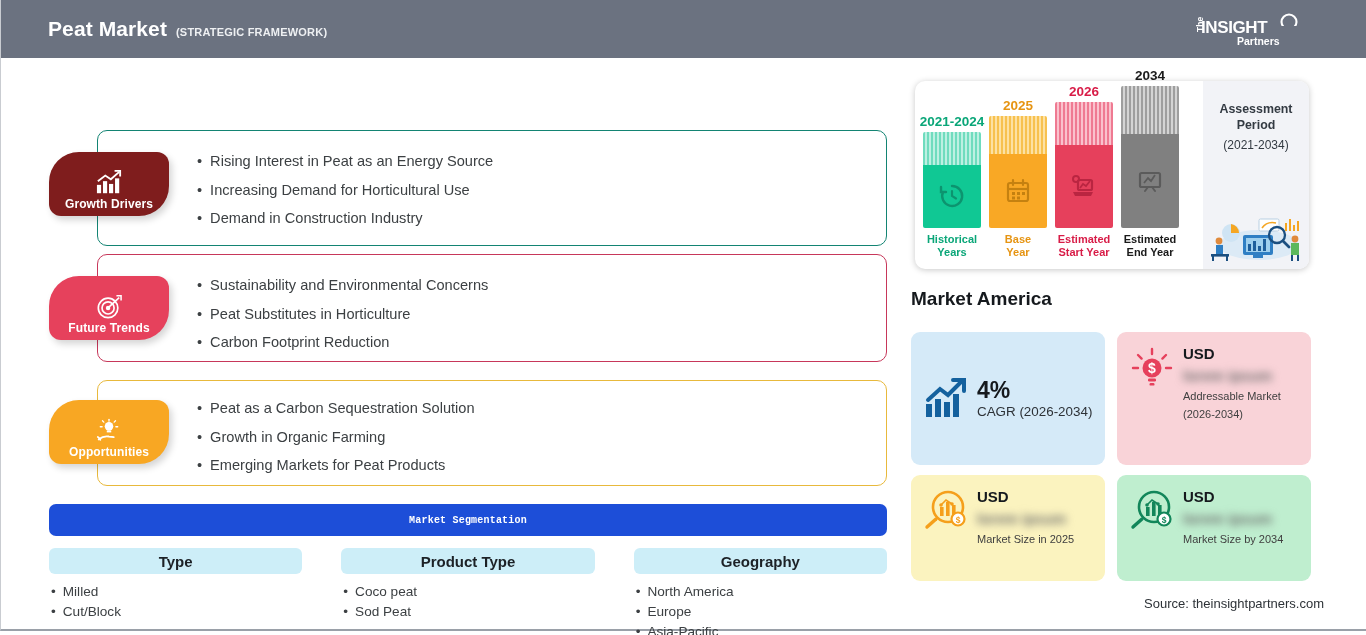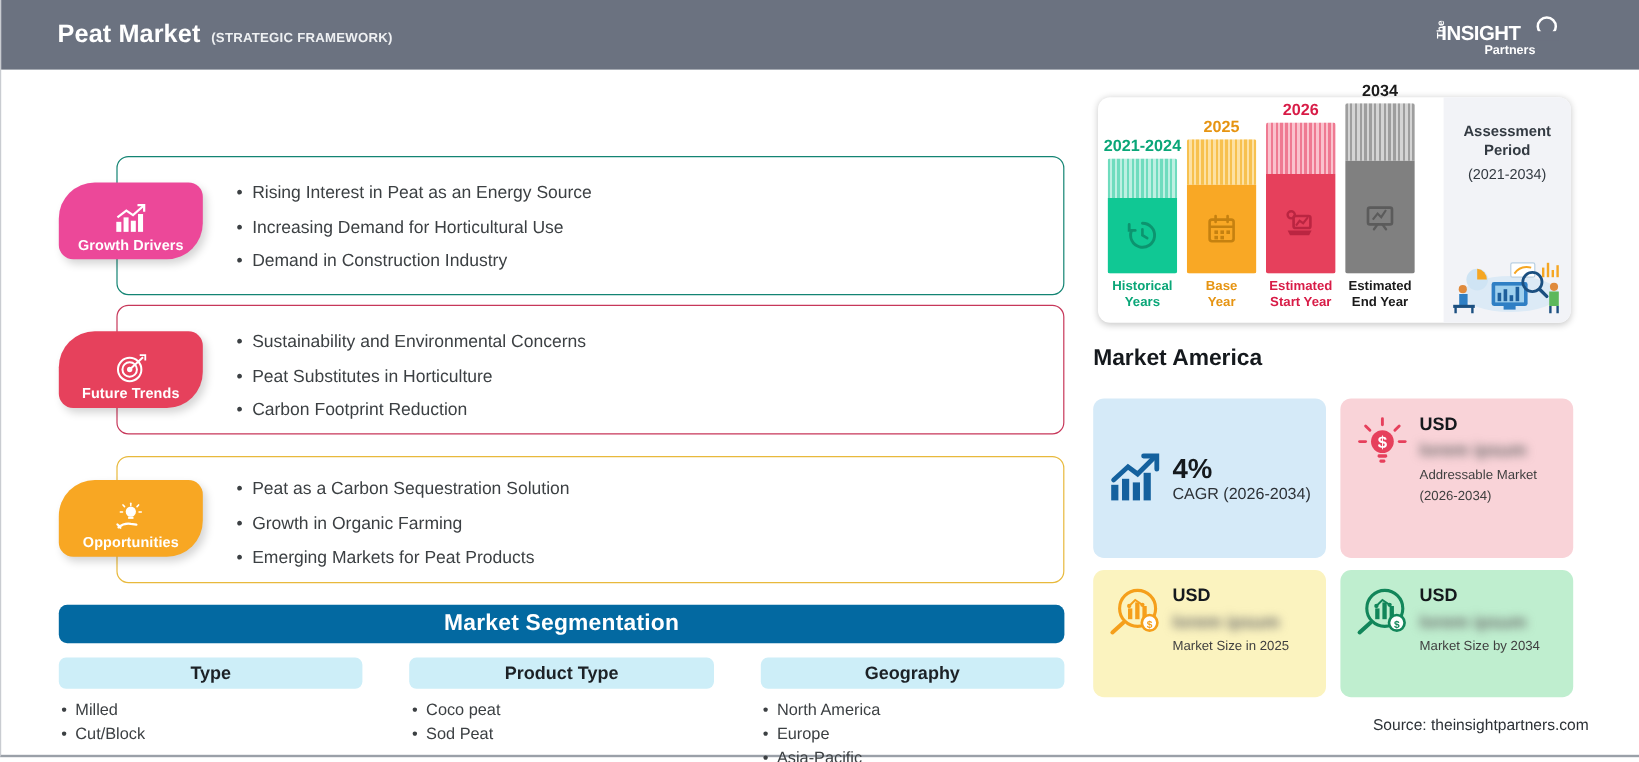--- a/index.html
+++ b/index.html
@@ -67,7 +67,7 @@
     white-space: nowrap; letter-spacing: .1px;
   }
   .badge-icon { width: 30px; height: 26px; margin-bottom: 1px; }
-  .badge-green  { background: #ec4899; top: 94px; }
+  .badge-green  { background: #7f1d1d; top: 94px; }
   .badge-red    { background: #e6415c; top: 218px; }
   .badge-orange { background: #f8a723; top: 342px; }
 

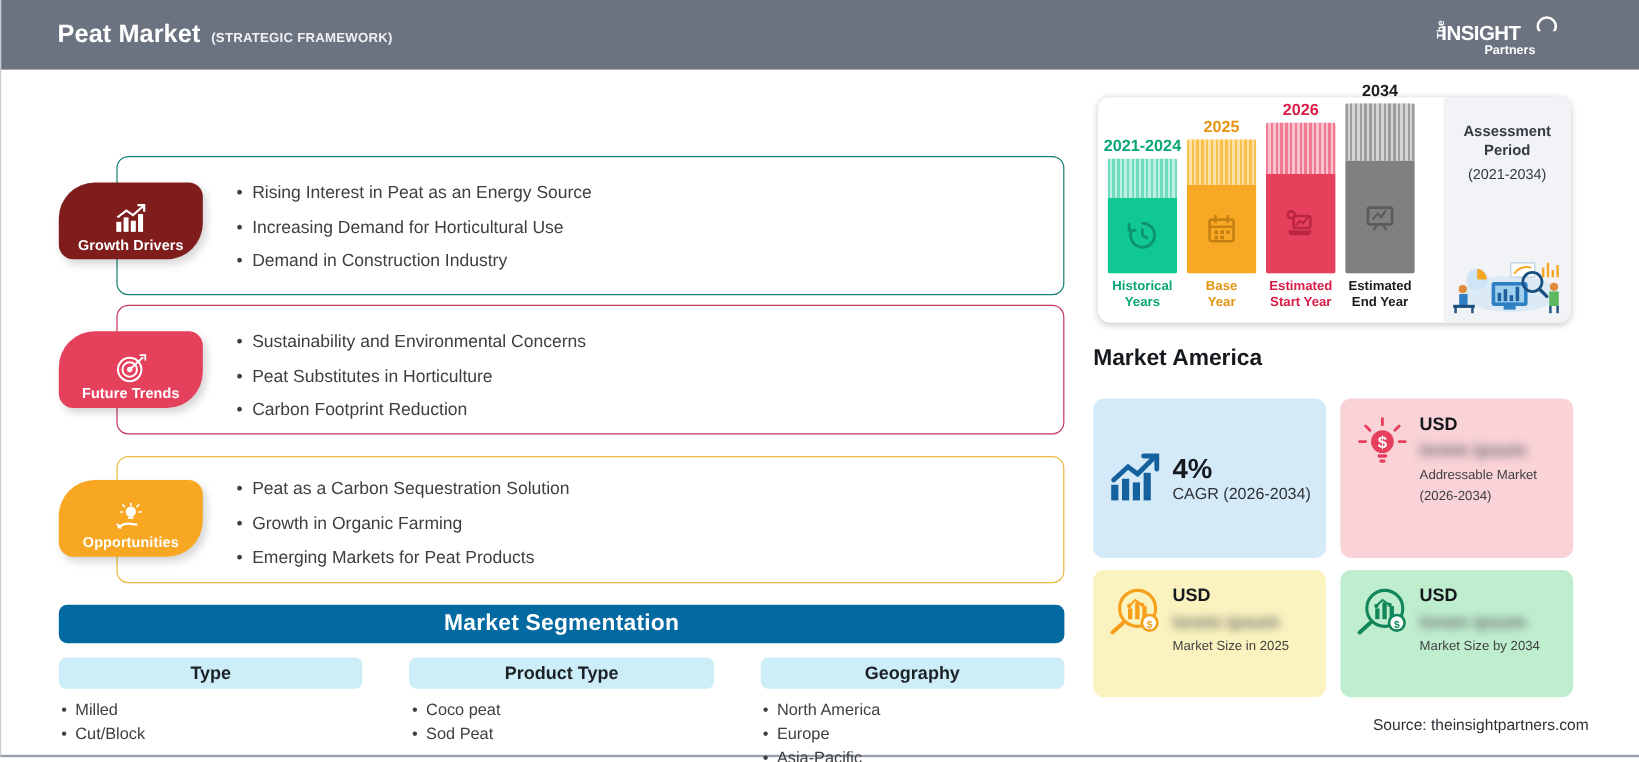--- a/index.html
+++ b/index.html
@@ -86,9 +86,9 @@
   .seg-header {
     position: absolute; left: 48px; top: 446px;
     width: 838px; height: 32px; border-radius: 7px;
-    background: #0369a1; color: #ffffff;
+    background: #1d4ed8; color: #ffffff;
     display: flex; align-items: center; justify-content: center;
-    font-size: 19px; font-weight: bold; letter-spacing: .2px;
+    font-size: 10px; font-weight: bold; letter-spacing: .2px; font-family: Liberation Mono, monospace;
   }
   .seg-cols {
     position: absolute; left: 48px; top: 490px;

